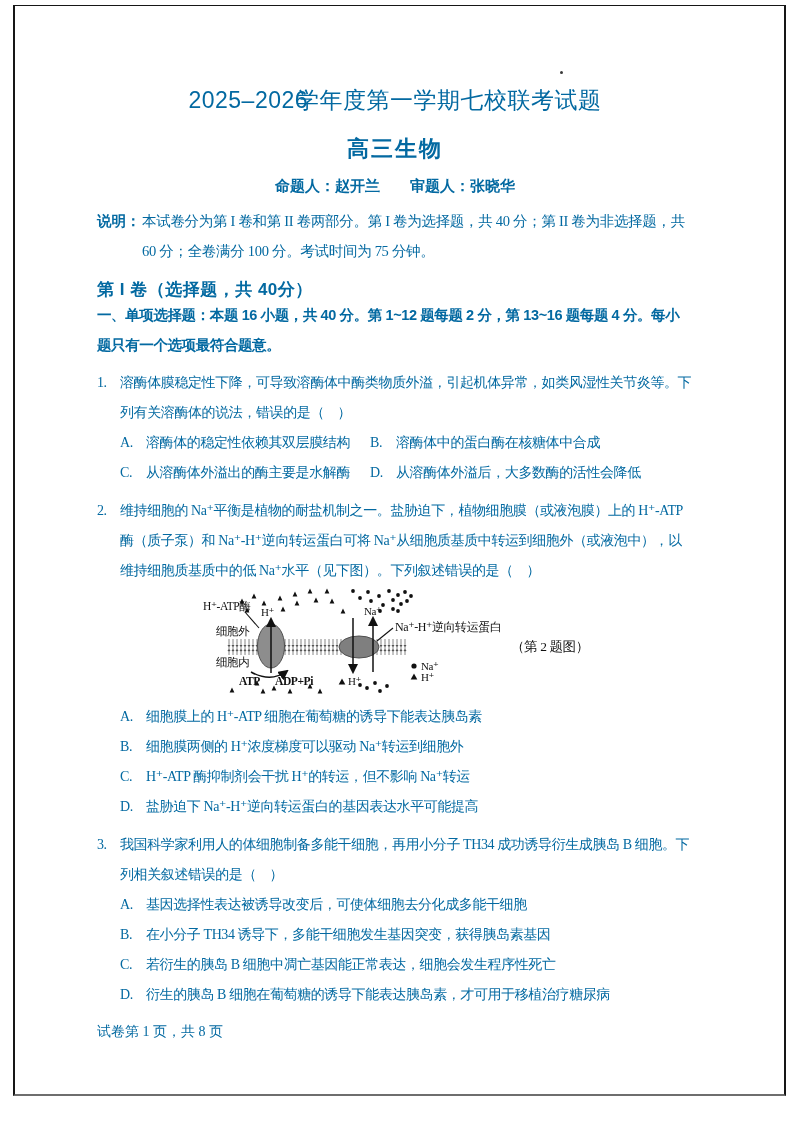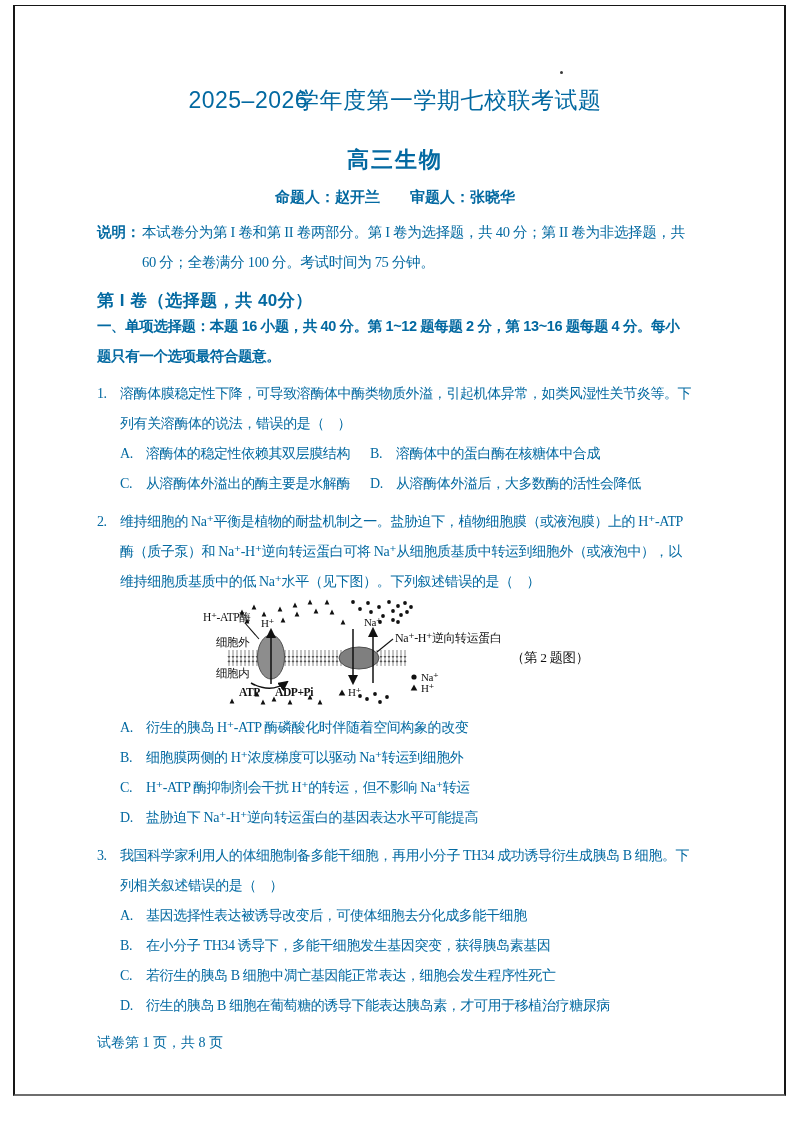--- a/index.html
+++ b/index.html
@@ -22,7 +22,7 @@
   .exam-title .suffix{margin-left:-12px;}
   .subject{
     text-align:center;font-family:"Liberation Sans","DejaVu Sans",sans-serif;
-    font-size:22px;font-weight:bold;letter-spacing:2px;margin-top:31px;line-height:30px;
+    font-size:22px;font-weight:bold;letter-spacing:2px;margin-top:20px;line-height:30px;
   }
   .authors{
     text-align:center;font-family:"Liberation Sans","DejaVu Sans",sans-serif;

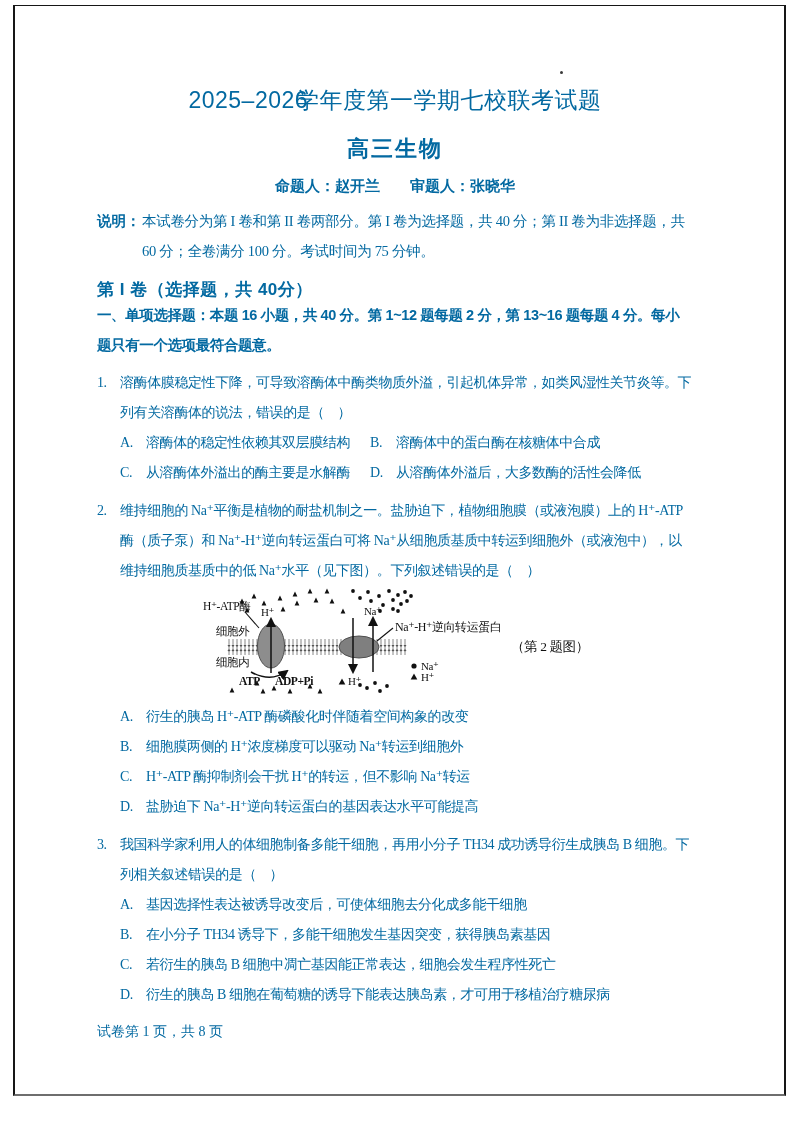--- a/index.html
+++ b/index.html
@@ -209,7 +209,7 @@
       <div>
         <div class="opt">
           <span class="opt-label">A.</span>
-          <span class="opt-text">衍生的胰岛 H⁺-ATP 酶磷酸化时伴随着空间构象的改变</span>
+          <span class="opt-text">细胞膜上的 H⁺-ATP 细胞在葡萄糖的诱导下能表达胰岛素</span>
         </div>
         <div class="opt">
           <span class="opt-label">B.</span>

